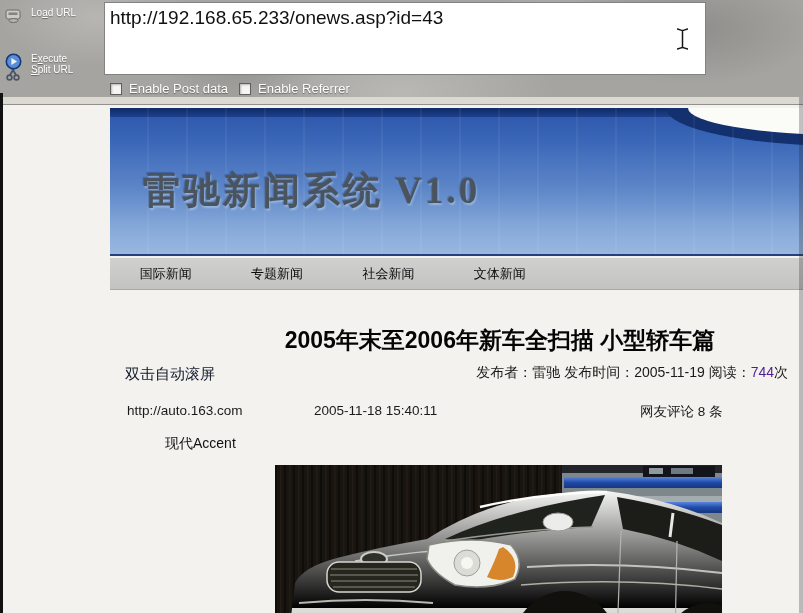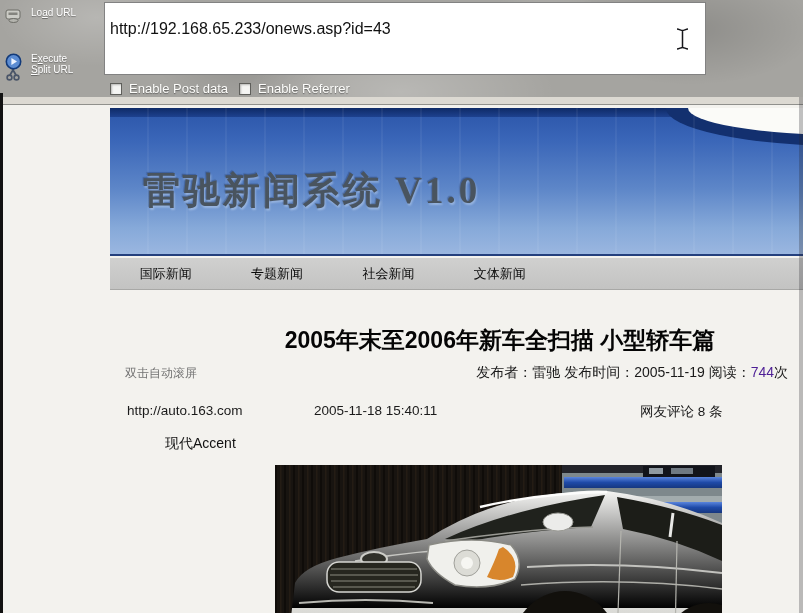--- a/index.html
+++ b/index.html
@@ -32,8 +32,8 @@
   .url-box {
     position:absolute; left:104px; top:2px; width:602px; height:73px;
     background:#fff; border:1px solid #828282; resize:none; overflow:hidden;
-    font-family:"Liberation Sans", sans-serif; font-size:16px; color:#111;
-    padding:18px 5px; line-height:16px; outline:none;
+    font-family:"Liberation Sans", sans-serif; font-size:19px; color:#111;
+    padding:7px 5px; line-height:16px; outline:none;
   }
   .ibeam { position:absolute; left:676px; top:27px; width:13px; height:24px; pointer-events:none; }
 

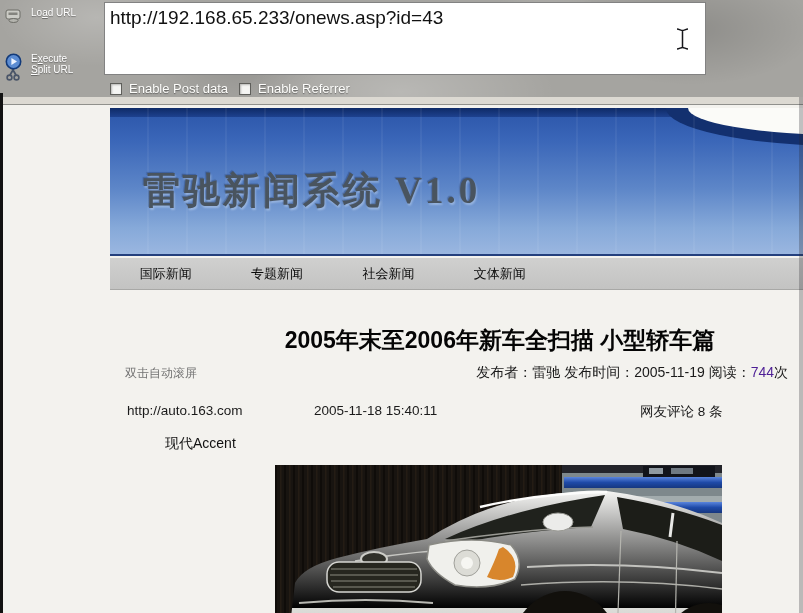--- a/index.html
+++ b/index.html
@@ -85,7 +85,7 @@
   
   .article-title { position:absolute; left:110px; top:220px; width:780px; text-align:center;
                    font-size:23px; font-weight:bold; color:#050505; white-space:nowrap; }
-  .meta-left  { position:absolute; left:125px; top:260px; font-size:12px; color:#737373; }
+  .meta-left  { position:absolute; left:125px; top:260px; font-size:15px; color:#0f172a; }
   .meta-right { position:absolute; left:110px; top:259px; width:678px; text-align:right;
                 font-size:14px; color:#1a1a1a; white-space:nowrap; }
   .read-count { color:#4c1d95; }

